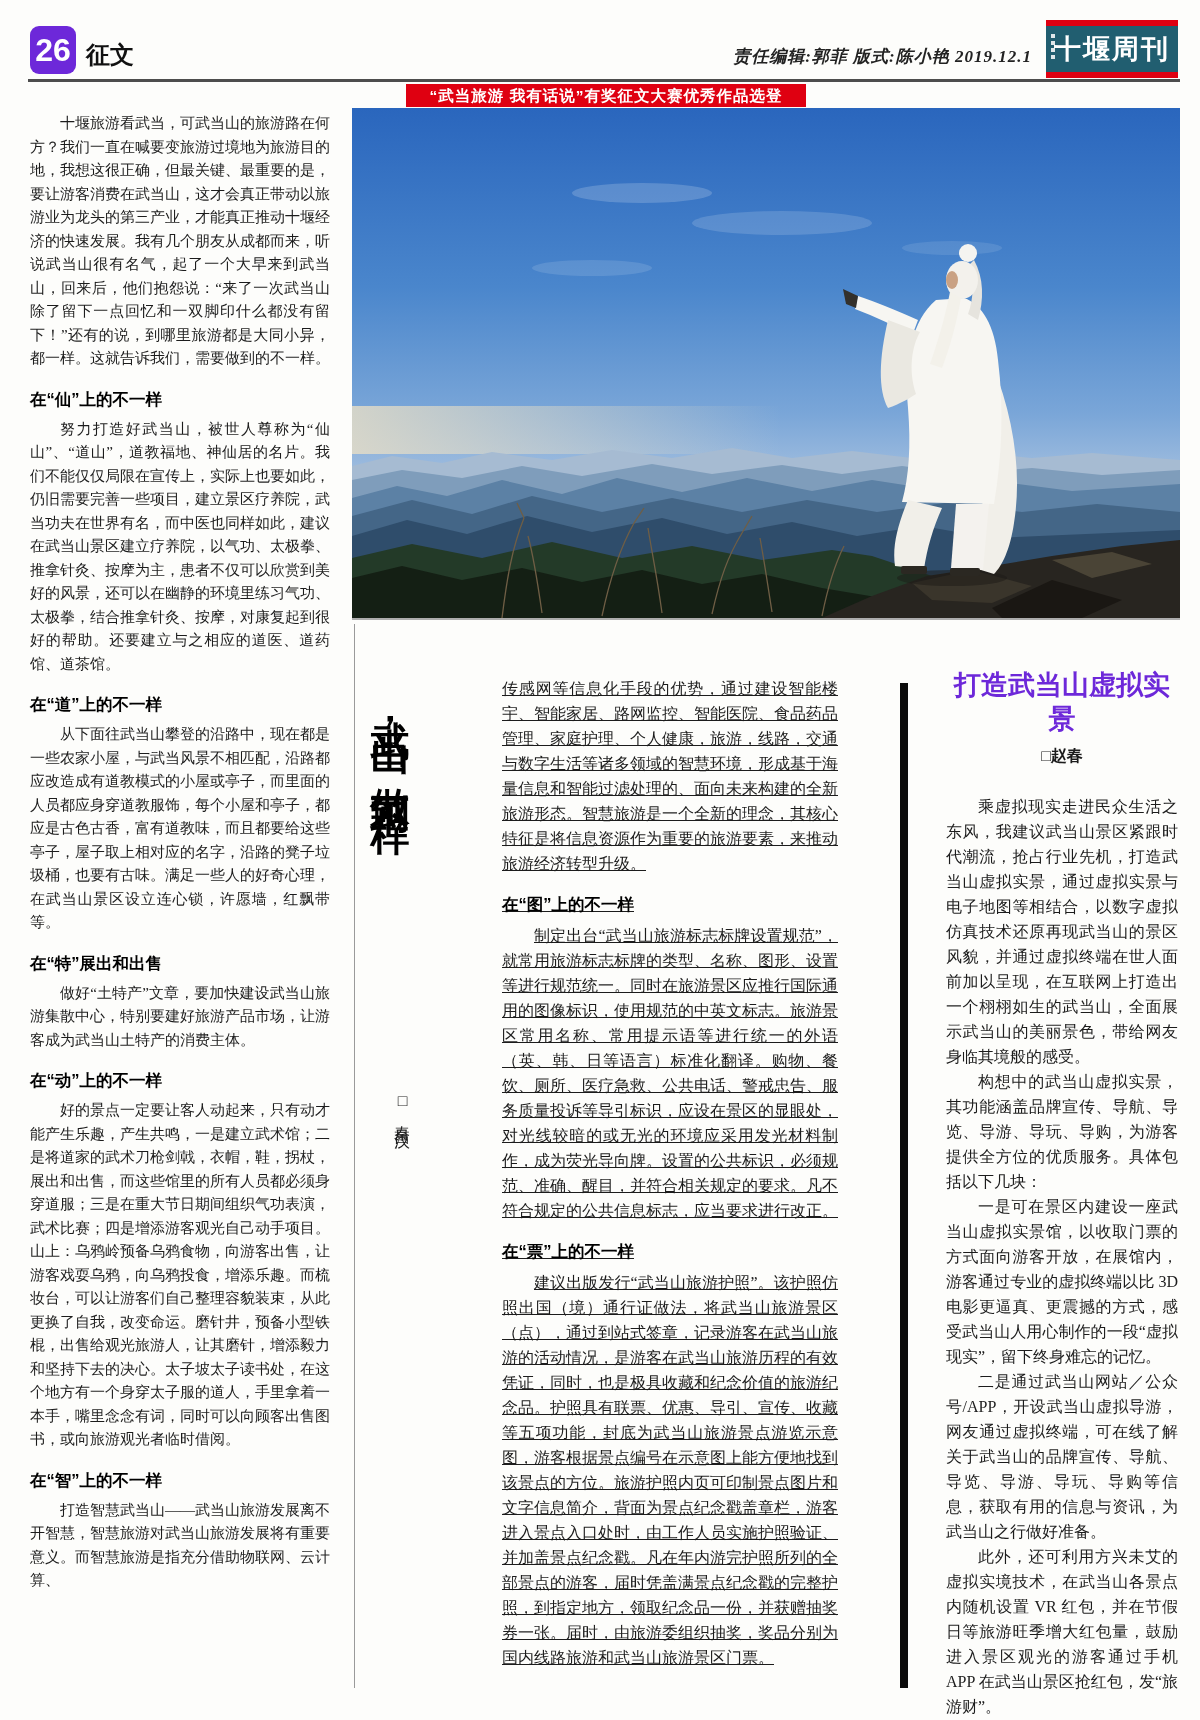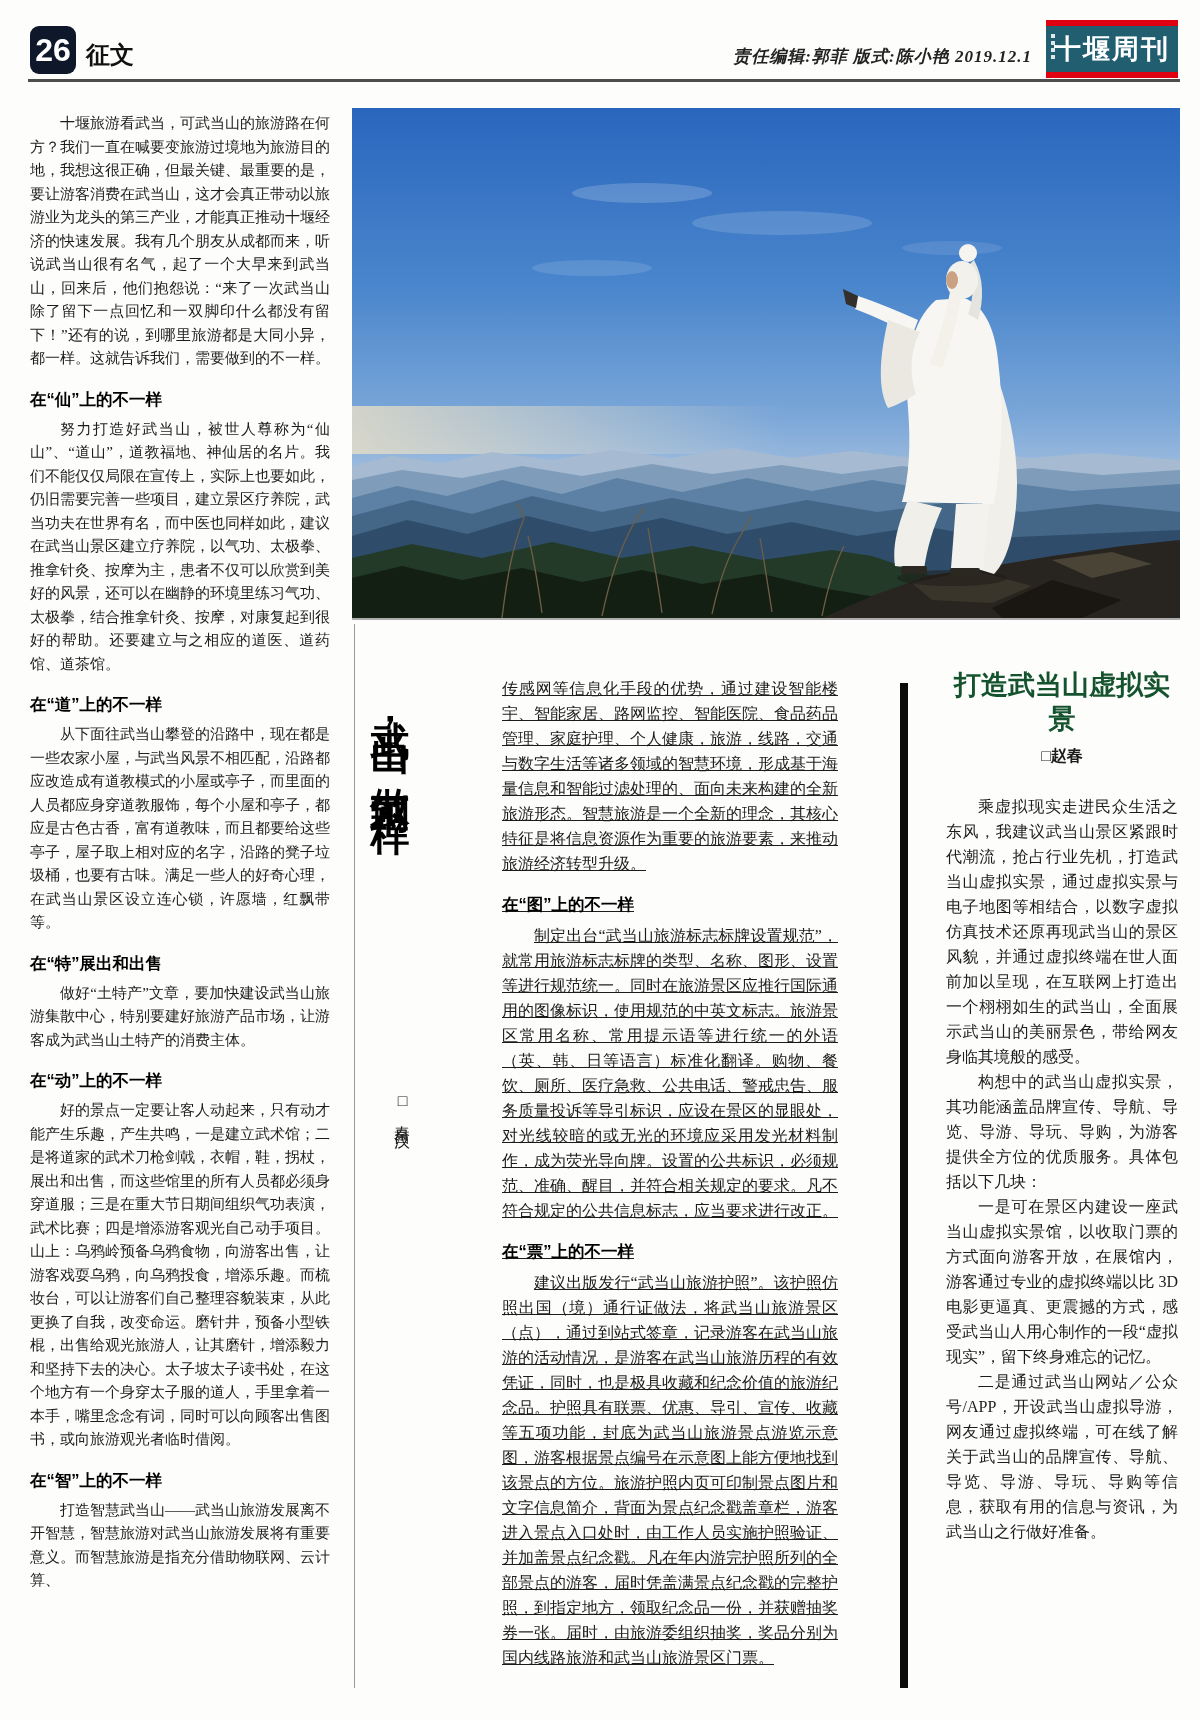--- a/index.html
+++ b/index.html
@@ -11,7 +11,7 @@
   
   .pagenum {
     position:absolute; left:30px; top:26px; width:46px; height:48px;
-    background:#0f172a; border-radius:9px; color:#fff;
+    background:#6d28d9; border-radius:9px; color:#fff;
     font:bold 32px/48px "Liberation Sans", sans-serif; text-align:center;
   }
   .section-label {

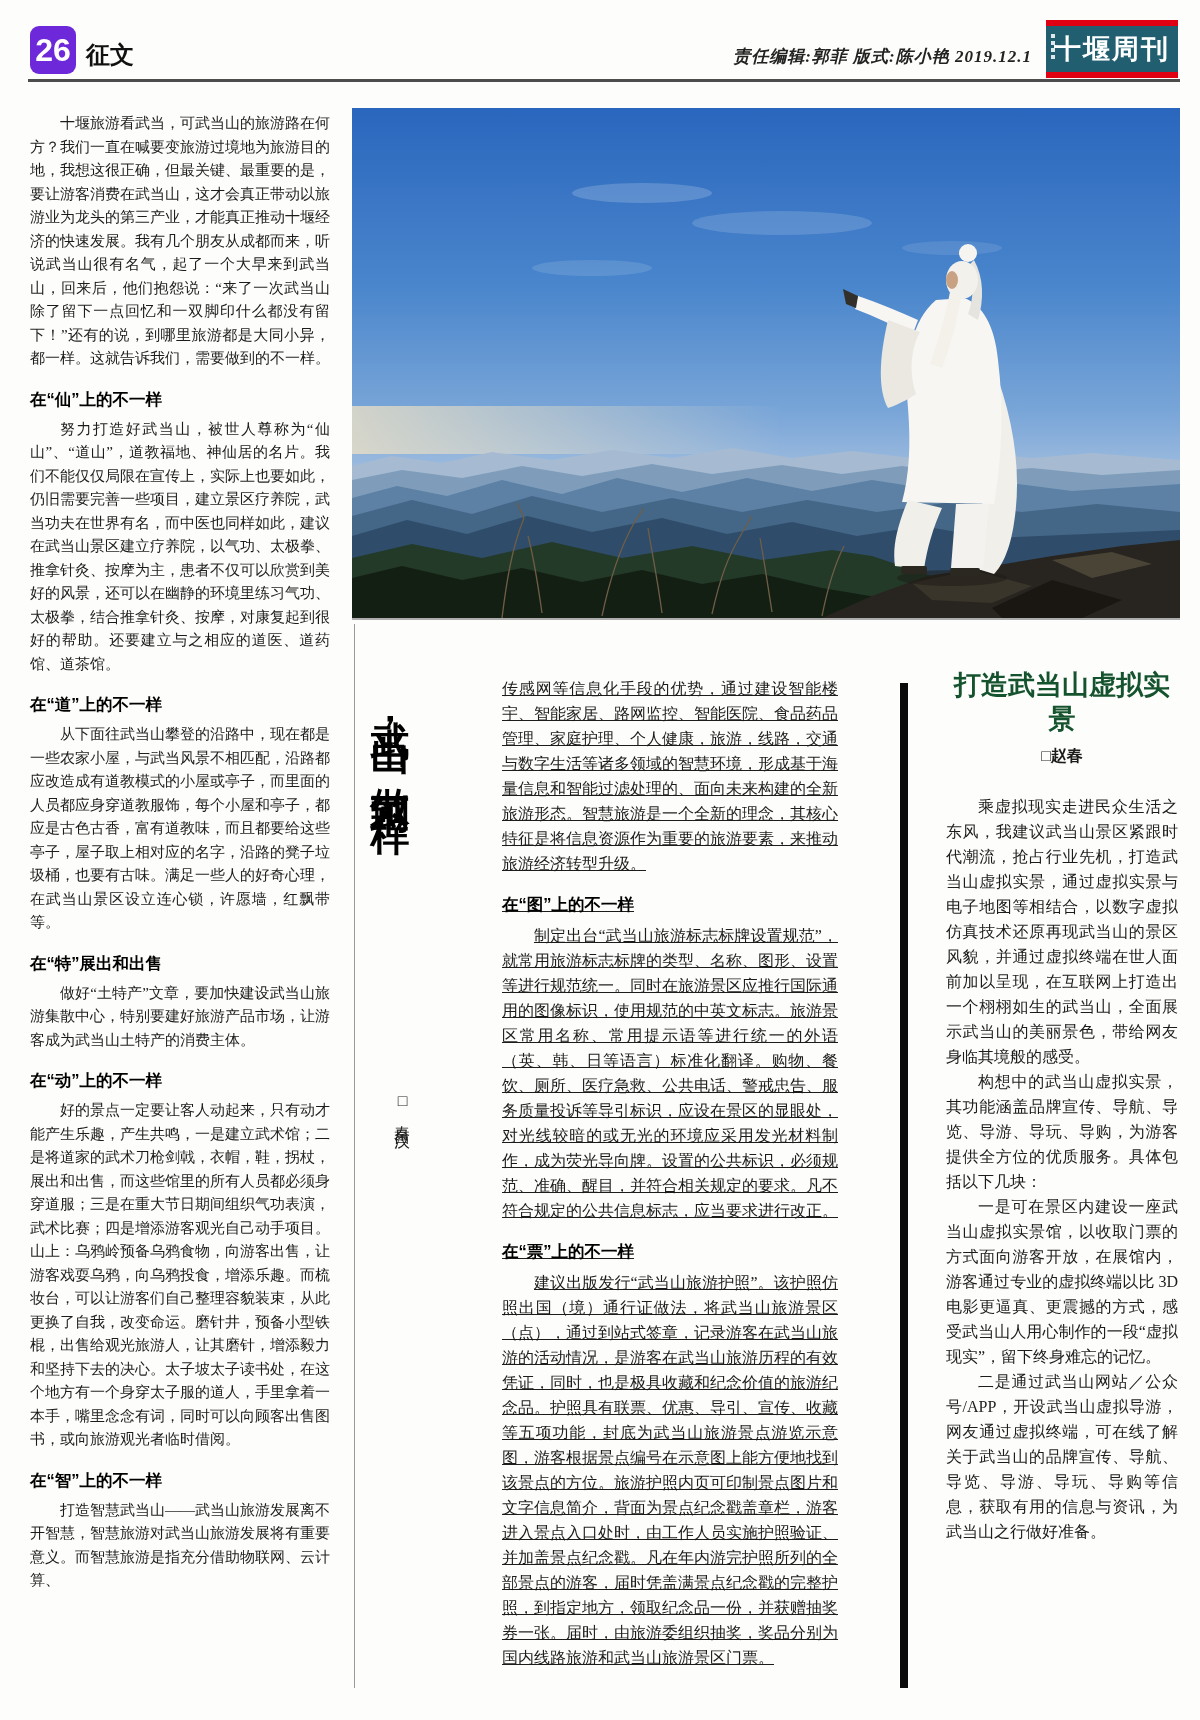--- a/index.html
+++ b/index.html
@@ -103,6 +103,7 @@
     <span class="mast-text">十堰周刊</span>
   </div>
   <div class="header-rule"></div>
+  <div class="banner">“武当旅游 我有话说”有奖征文大赛优秀作品选登</div>
 
   <figure class="photo" style="margin:0">
     <svg width="828" height="510" viewBox="0 0 828 510">

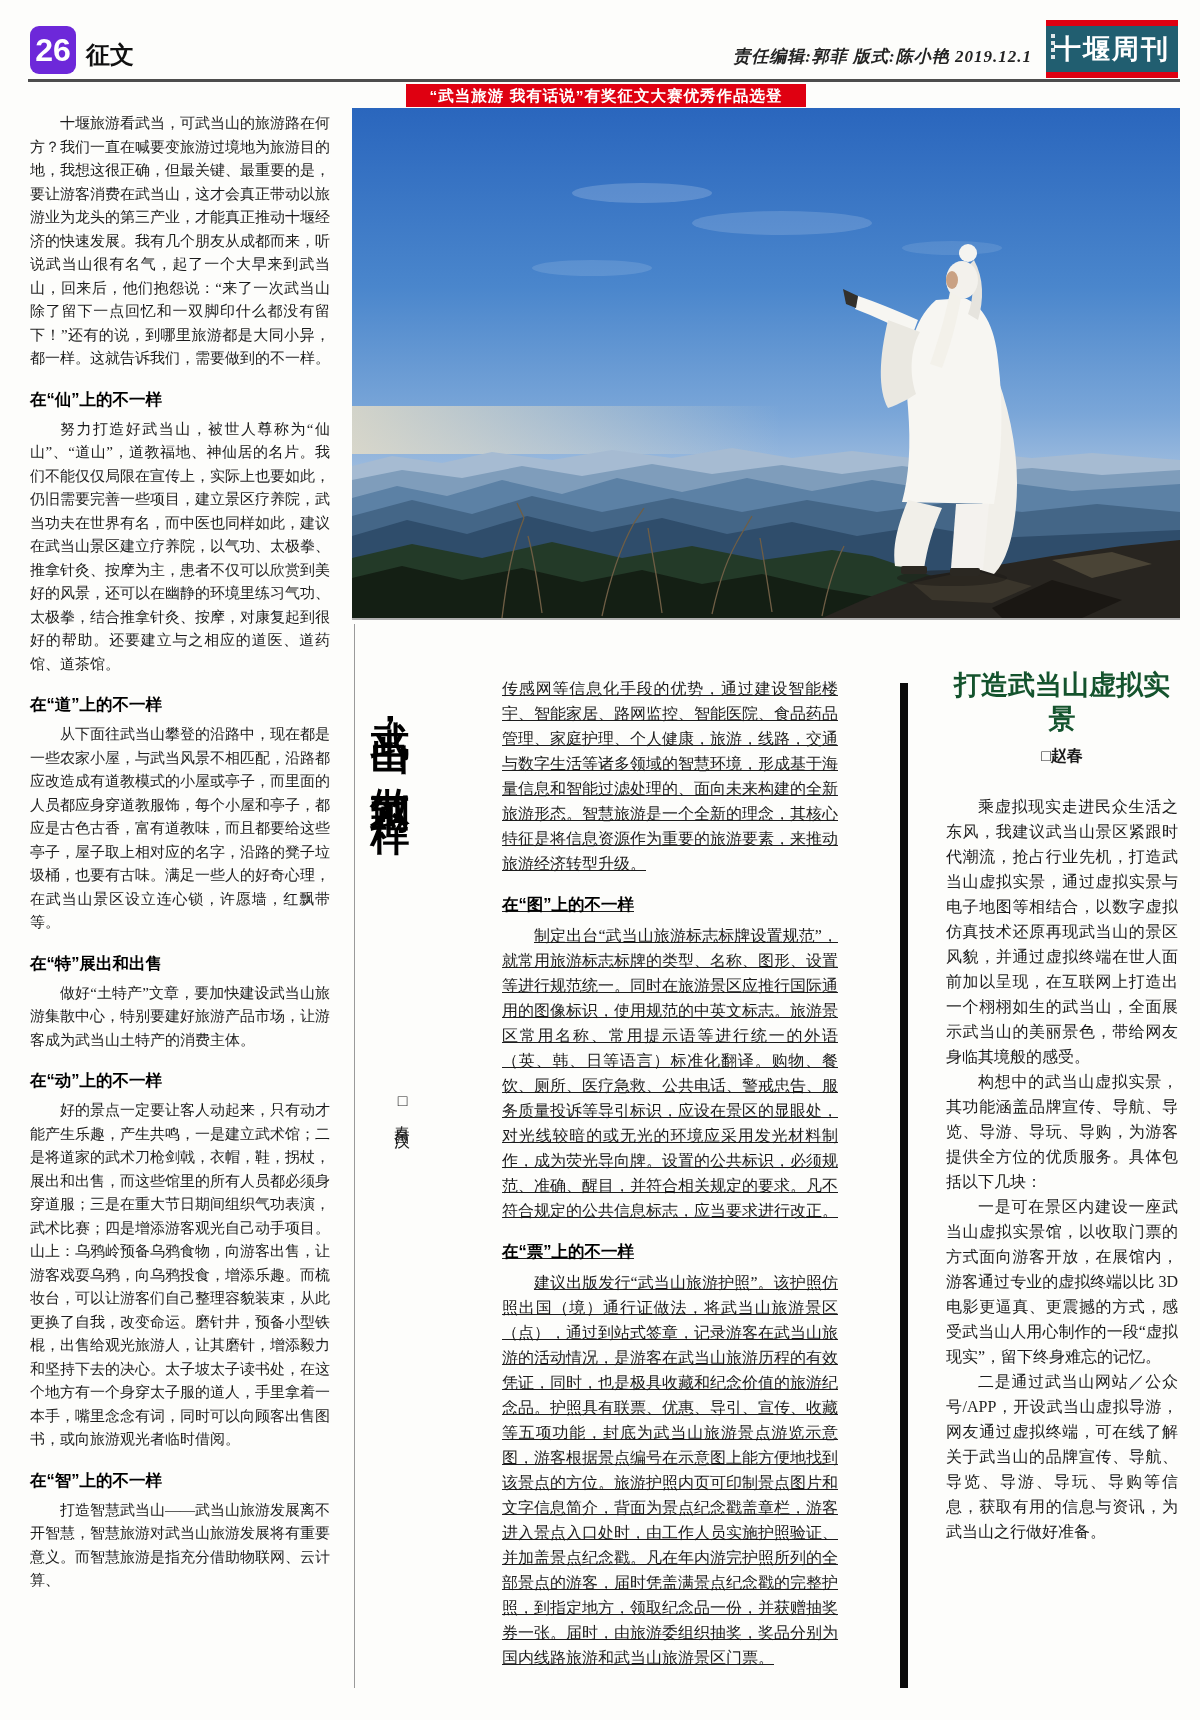--- a/index.html
+++ b/index.html
@@ -77,7 +77,7 @@
   }
   .side-title {
     margin:0; text-align:center;
-    font:bold 27px/34px "Liberation Sans", sans-serif; color:#14532d;
+    font:bold 27px/34px "Liberation Sans", sans-serif; color:#6d28d9;
   }
   .side-author {
     margin:10px 0 0 0; text-align:center;

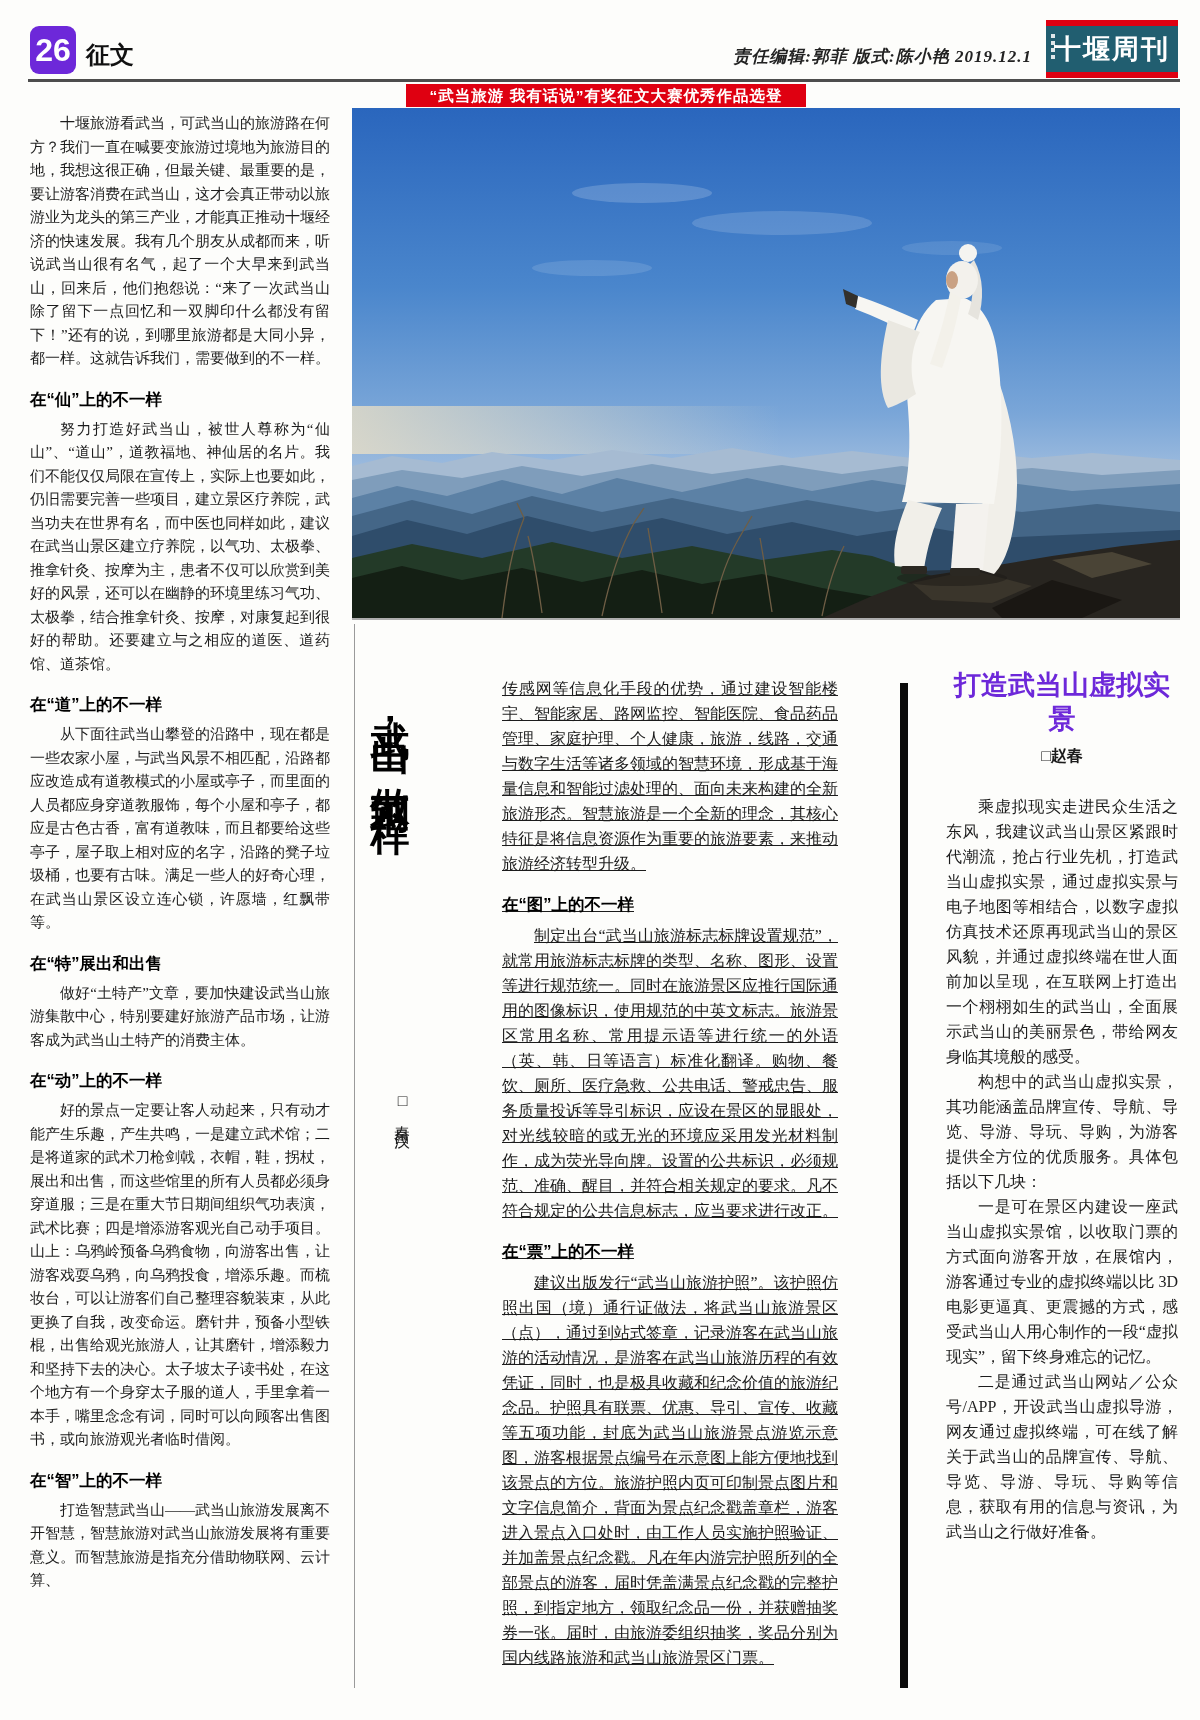--- a/index.html
+++ b/index.html
@@ -212,6 +212,7 @@
       <p>构想中的武当山虚拟实景，其功能涵盖品牌宣传、导航、导览、导游、导玩、导购，为游客提供全方位的优质服务。具体包括以下几块：</p>
       <p>一是可在景区内建设一座武当山虚拟实景馆，以收取门票的方式面向游客开放，在展馆内，游客通过专业的虚拟终端以比 3D 电影更逼真、更震撼的方式，感受武当山人用心制作的一段“虚拟现实”，留下终身难忘的记忆。</p>
       <p>二是通过武当山网站／公众号/APP，开设武当山虚拟导游，网友通过虚拟终端，可在线了解关于武当山的品牌宣传、导航、导览、导游、导玩、导购等信息，获取有用的信息与资讯，为武当山之行做好准备。</p>
+      <p>此外，还可利用方兴未艾的虚拟实境技术，在武当山各景点内随机设置 VR 红包，并在节假日等旅游旺季增大红包量，鼓励进入景区观光的游客通过手机 APP 在武当山景区抢红包，发“旅游财”。</p>
     </div>
   </div>
 

